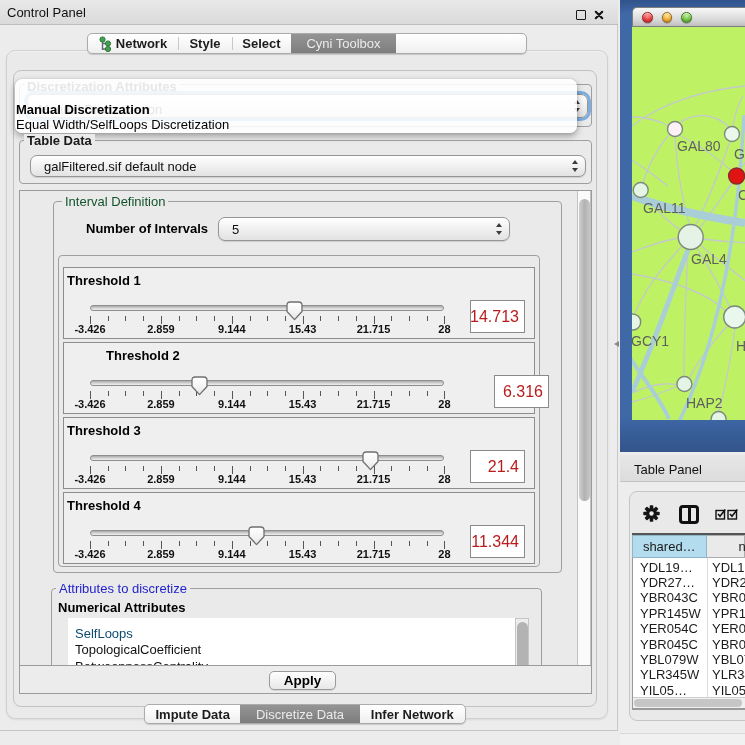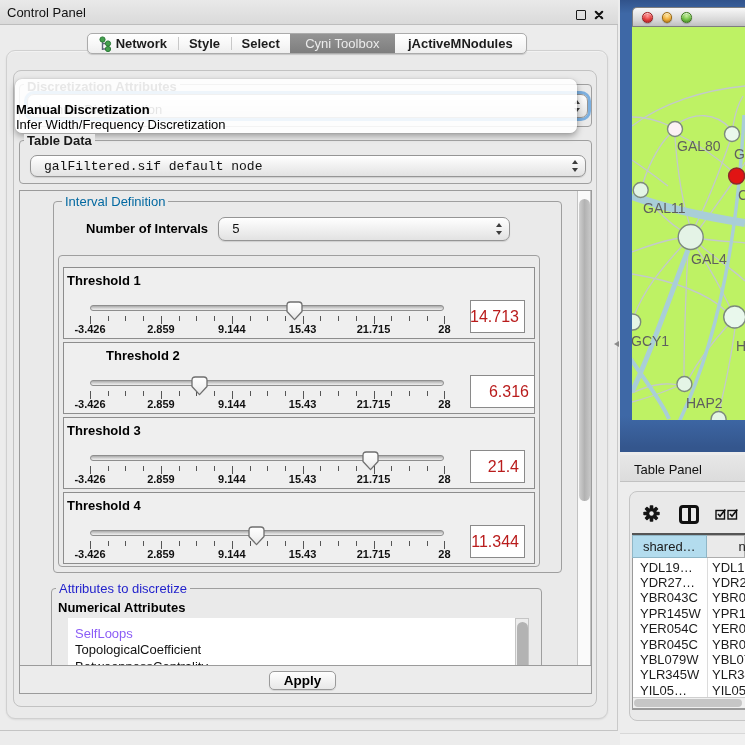--- a/index.html
+++ b/index.html
@@ -50,7 +50,6 @@
 <div class="tab sep" style="width:54px;">Style</div>
 <div class="tab sep" style="width:59px;">Select</div>
 <div class="tab sel" style="width:105px;">Cyni Toolbox</div>
-<div class="tab sep" style="width:132px;">jActiveMNodules</div>
 </div>
 <div class="grp" style="left:19px;top:84px;width:573px;height:43px;"></div>
 <div class="gtitle" style="left:24px;top:79.5px;font-weight:700;color:#444;">Discretization Attributes</div>

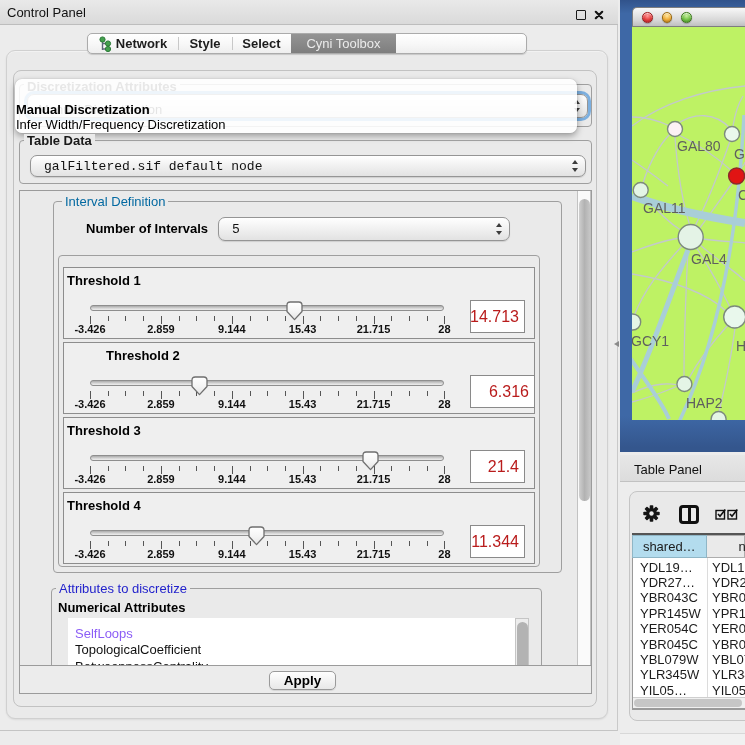--- a/index.html
+++ b/index.html
@@ -60,7 +60,7 @@
 <div class="abs" style="left:15px;top:79px;width:562px;height:54px;background:rgba(255,255,255,.87);
  border-radius:7px;box-shadow:0 3px 7px rgba(0,0,0,.35), 0 0 1px rgba(0,0,0,.3);"></div>
 <div class="abs" style="left:16px;top:102px;font-size:13px;font-weight:700;color:#000;">Manual Discretization</div>
-<div class="abs" style="left:16px;top:116.5px;font-size:13px;color:#000;">Infer Width/Frequency Discretization</div>
+<div class="abs" style="left:16px;top:116.5px;font-size:13px;color:#000;">Equal Width/SelfLoops Discretization</div>
 <div class="grp" style="left:19px;top:140px;width:573px;height:44px;"></div>
 <div class="gtitle" style="left:24px;top:134px;font-weight:700;color:#1a1a1a;">Table Data</div>
 <div class="combo" style="left:30px;top:155px;width:556px;height:22px;">

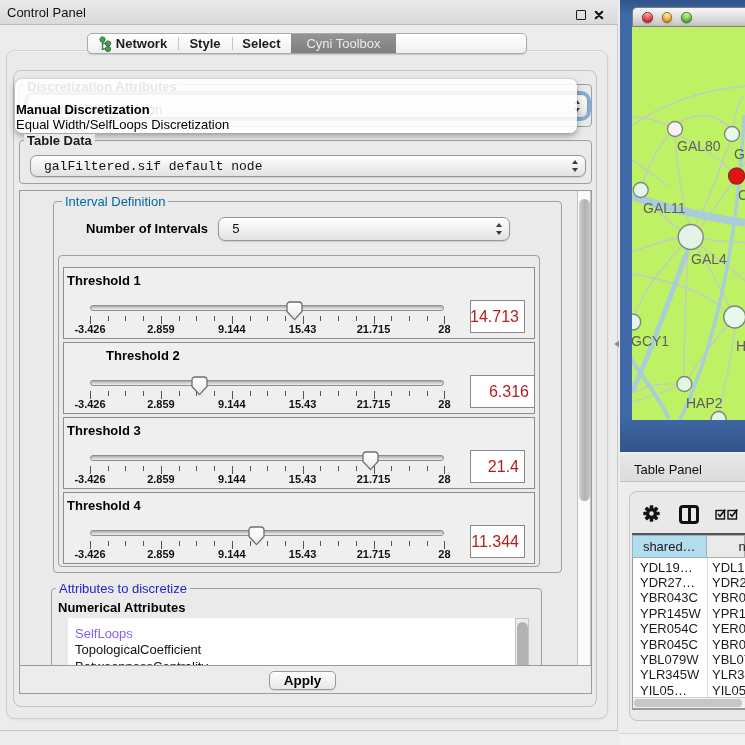--- a/index.html
+++ b/index.html
@@ -8,7 +8,7 @@
 .grp { position:absolute; border:1px solid #9f9f9f; border-radius:4px; }
 .gtitle { position:absolute; font-size:13px; background:#eaeaea; padding:0 3px; line-height:13px; white-space:nowrap; }
 .combo { position:absolute; border:1px solid #959595; border-radius:7px;
-  background:linear-gradient(#ffffff, #f2f2f2 45%, #e2e2e2); box-shadow:0 1px 1px rgba(0,0,0,.12);font-family:Liberation Mono, monospace; }
+  background:linear-gradient(#ffffff, #f2f2f2 45%, #e2e2e2); box-shadow:0 1px 1px rgba(0,0,0,.12); }
 .combo .ctext { position:absolute; left:13px; top:0; bottom:0; display:flex; align-items:center; font-size:13px; color:#111; }
 .spin { position:absolute; right:6px; top:50%; width:7px; height:12px; margin-top:-6px; }
 .spin:before { content:""; position:absolute; left:0; top:0; border-left:3.5px solid transparent; border-right:3.5px solid transparent; border-bottom:4.5px solid #3c3c3c; }

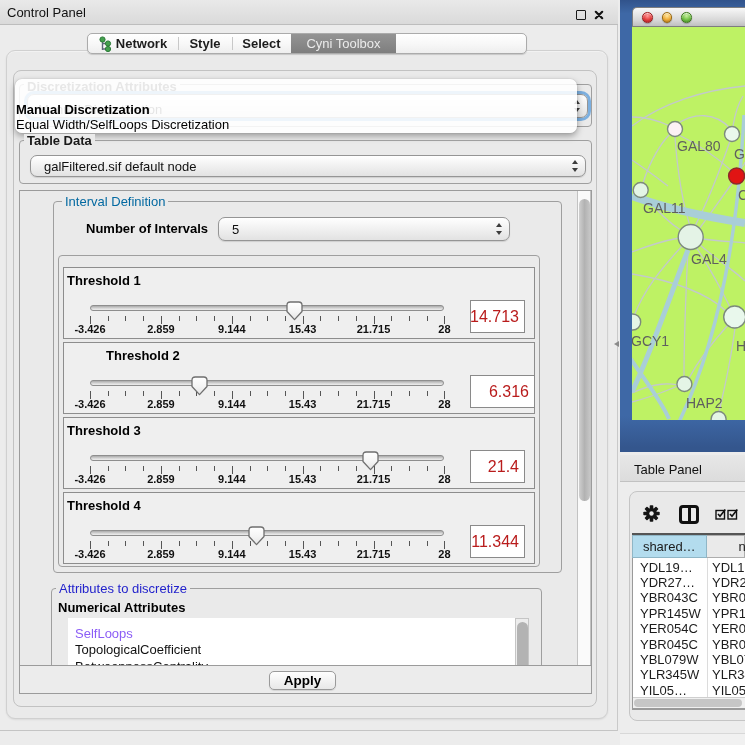--- a/index.html
+++ b/index.html
@@ -71,7 +71,7 @@
 <div class="abs" style="left:20px;top:191px;width:557px;height:474px;overflow:hidden;background:#eaeaea;">
 <div class="abs" style="left:0;top:0;width:557px;height:474px;">
 <div class="grp" style="left:33px;top:10px;width:509px;height:372px;"></div>
-<div class="gtitle" style="left:42px;top:4px;color:#0369a1;">Interval Definition</div>
+<div class="gtitle" style="left:42px;top:4px;color:#14532d;">Interval Definition</div>
 <div class="abs" style="left:66px;top:30px;font-size:13px;font-weight:700;color:#000;">Number of Intervals</div>
 <div class="combo" style="left:198px;top:26px;width:292px;height:24px;">
           <div class="ctext">5</div>

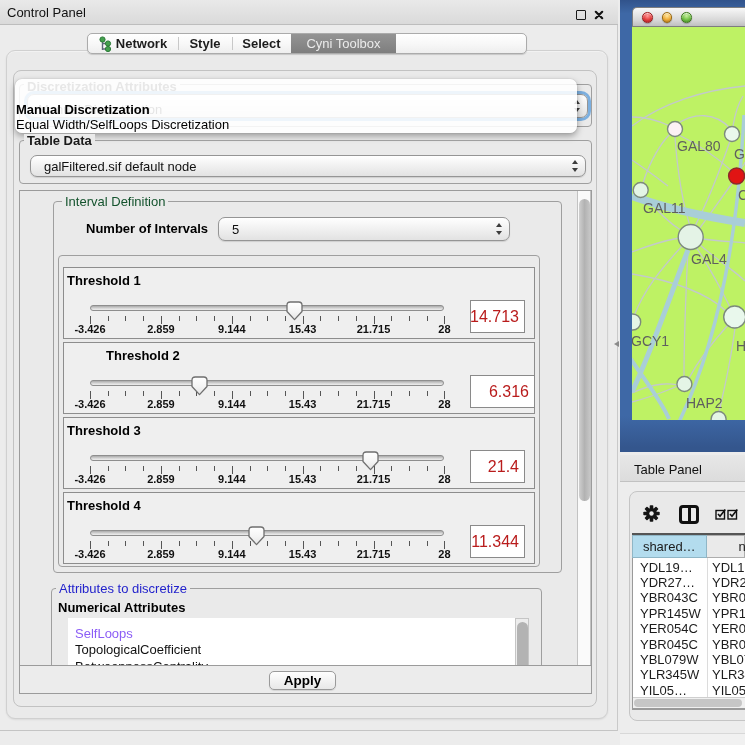--- a/index.html
+++ b/index.html
@@ -161,7 +161,7 @@
           </defs>
 <path d="M1,4.2 Q1,1 4.2,1 L12.8,1 Q16,1 16,4.2 L16,10.5 L8.5,18.6 L1,10.5 Z" fill="url(#thg2)" stroke="#6f6f6f" stroke-width="1.3" stroke-linejoin="round"></path>
         </svg>
-        <div class="vfield" style="left:450px;top:184.0px;width:65px;height:33px;">
+        <div class="vfield" style="left:474px;top:184.0px;width:55px;height:33px;">
           <span>6.316</span>
         </div>
 <div class="tbox" style="left:42.5px;top:225.5px;width:472px;height:72px;"></div>

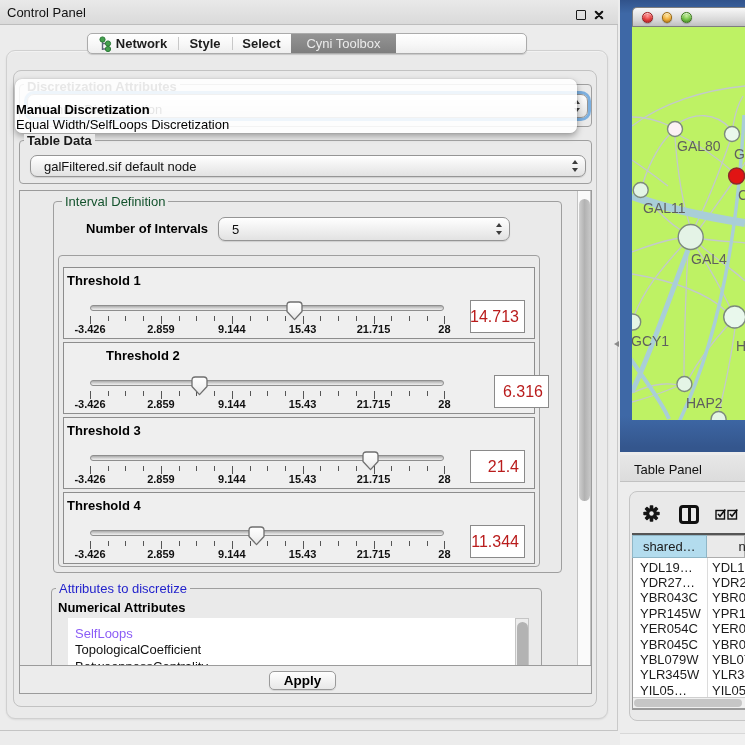--- a/index.html
+++ b/index.html
@@ -254,7 +254,7 @@
 <div class="gtitle" style="left:36px;top:391px;color:#2323cc;">Attributes to discretize</div>
 <div class="abs" style="left:38px;top:409px;font-size:13px;font-weight:700;color:#000;">Numerical Attributes</div>
 <div class="abs" style="left:48px;top:427px;width:447px;height:60px;background:#ffffff;"></div>
-<div class="abs" style="left:55px;top:434.5px;font-size:13px;color:#8b5cf6;">SelfLoops</div>
+<div class="abs" style="left:55px;top:434.5px;font-size:13px;color:#0c4a6e;">SelfLoops</div>
 <div class="abs" style="left:55px;top:451.0px;font-size:13px;color:#111;">TopologicalCoefficient</div>
 <div class="abs" style="left:55px;top:467.5px;font-size:13px;color:#111;">BetweennessCentrality</div>
 <div class="abs" style="left:495px;top:427px;width:14px;height:60px;background:#ededed;border:1px solid #c5c5c5;"></div>

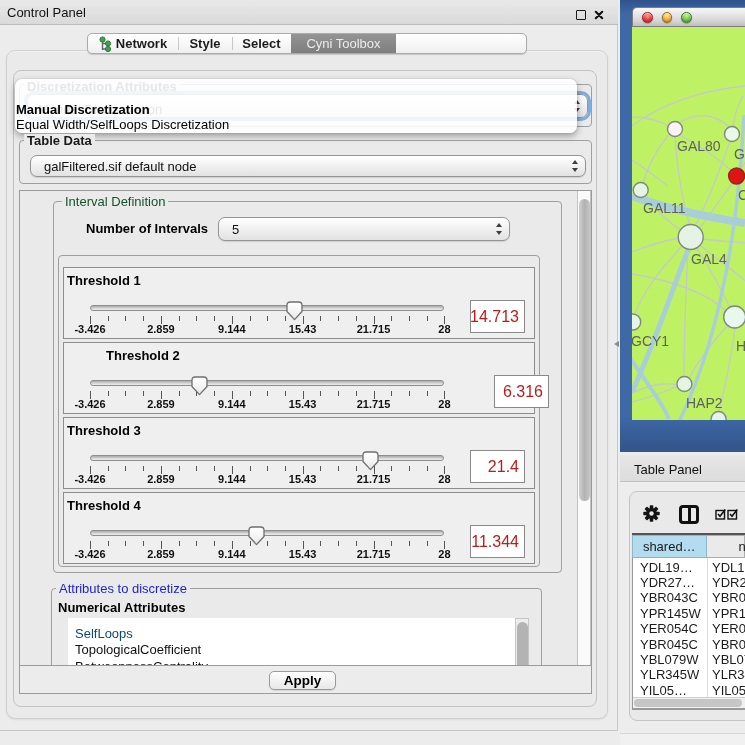--- a/index.html
+++ b/index.html
@@ -265,6 +265,11 @@
 <div class="thumbv" style="left:578.5px;top:199px;width:11px;height:302px;"></div>
 <div class="abs" style="left:20px;top:665px;width:571px;height:28px;background:#ececec;border-top:1px solid #9b9b9b;"></div>
 <div class="abs" style="left:269px;top:671px;width:67px;height:19px;border:1px solid #9a9a9a;border-radius:5px;background:linear-gradient(#fefefe,#e8e8e8);display:flex;align-items:center;justify-content:center;font-size:13.5px;font-weight:700;color:#000;box-shadow:0 1px 1px rgba(0,0,0,.1);">Apply</div>
+<div class="tabbar" style="left:144px;top:704px;width:322px;height:20px;">
+<div class="tab" style="width:96px;">Impute Data</div>
+<div class="tab sel" style="width:120px;">Discretize Data</div>
+<div class="tab sep" style="width:106px;">Infer Network</div>
+</div>
 </div>
 <div class="abs" style="left:620px;top:0;width:125px;height:452px;
  background:linear-gradient(180deg,#31538b 0%,#3e68a6 3%,#3e68a6 92%,#34568d 99%);"></div>

